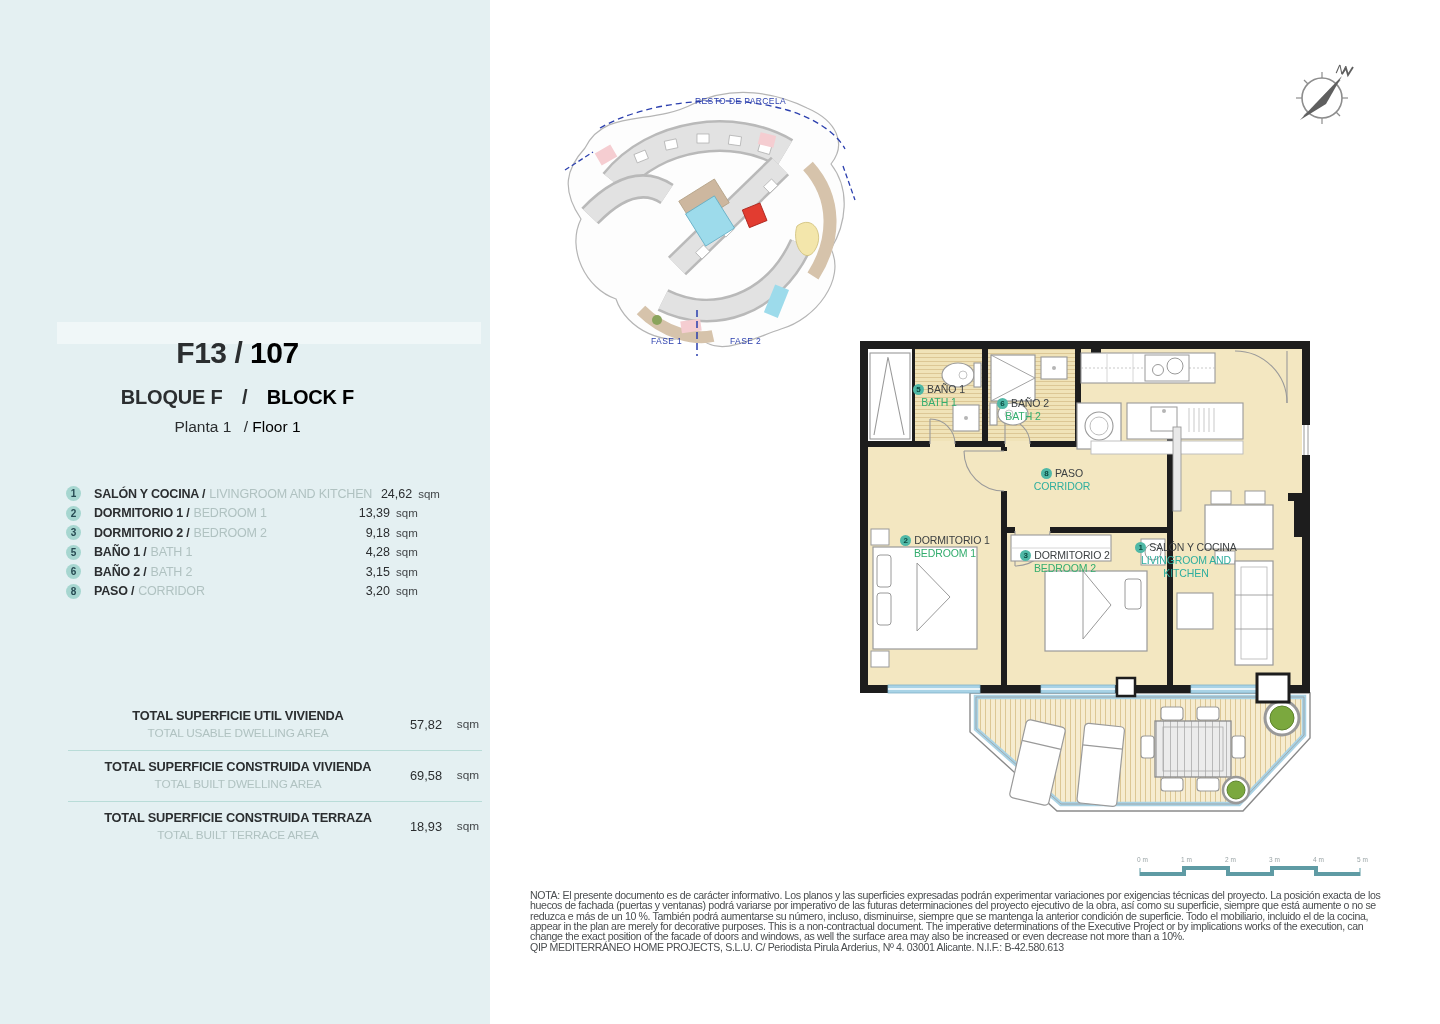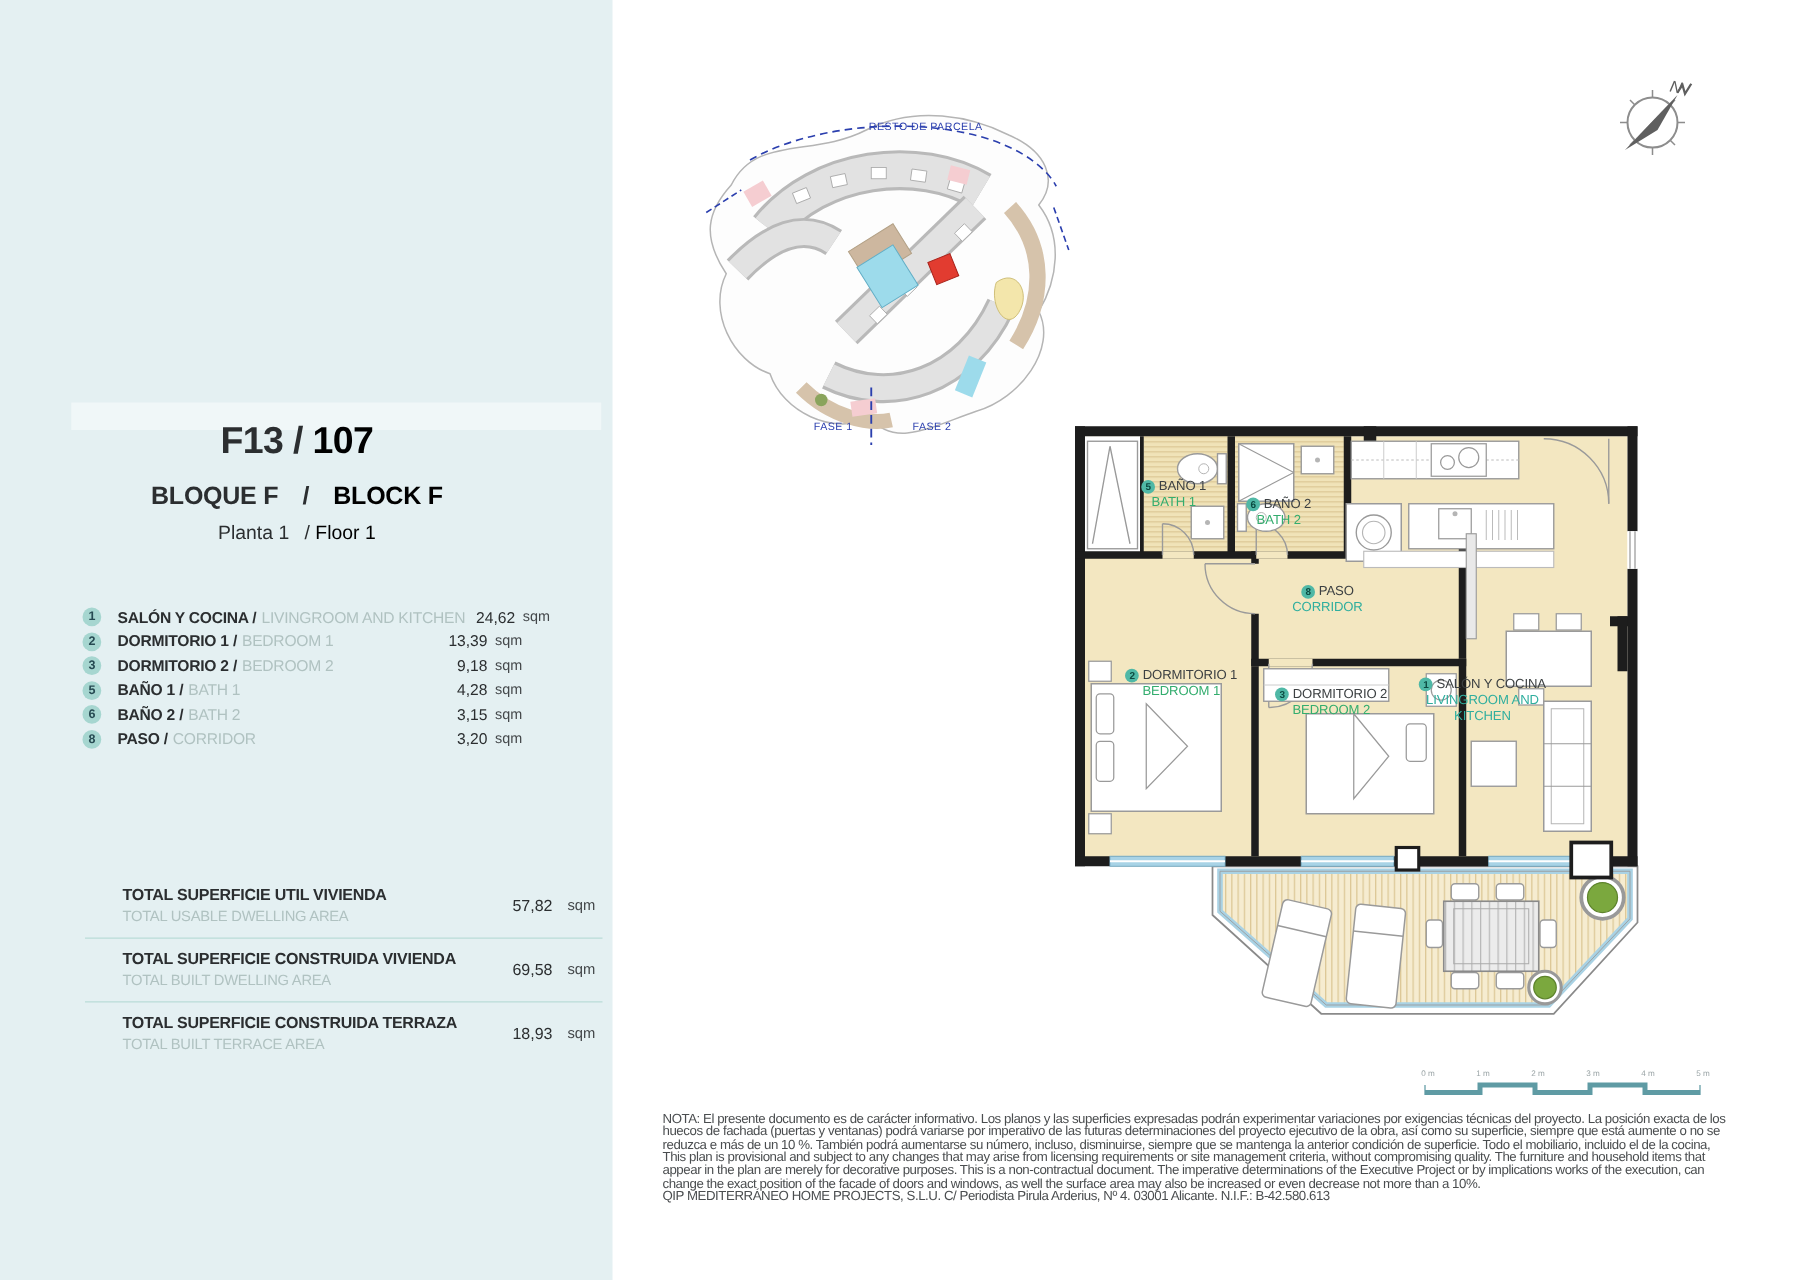--- a/index.html
+++ b/index.html
@@ -31,7 +31,7 @@
   .room-sqm{font-size:11.5px;color:#43474a;margin-left:6px;width:26px;}
 
   .totals{left:68px;top:700px;width:414px;}
-  .total-block{display:flex;align-items:center;padding:8px 0 10px 0;}
+  .total-block{display:flex;align-items:center;padding:8px 0 10px 0;text-align:center;}
   .total-txt{width:280px;padding-left:30px;}
   .total-es{font-size:12.8px;font-weight:bold;letter-spacing:-.2px;color:#2b2e30;}
   .total-en{font-size:11.8px;color:#b0c2c1;letter-spacing:-.2px;margin-top:3px;}

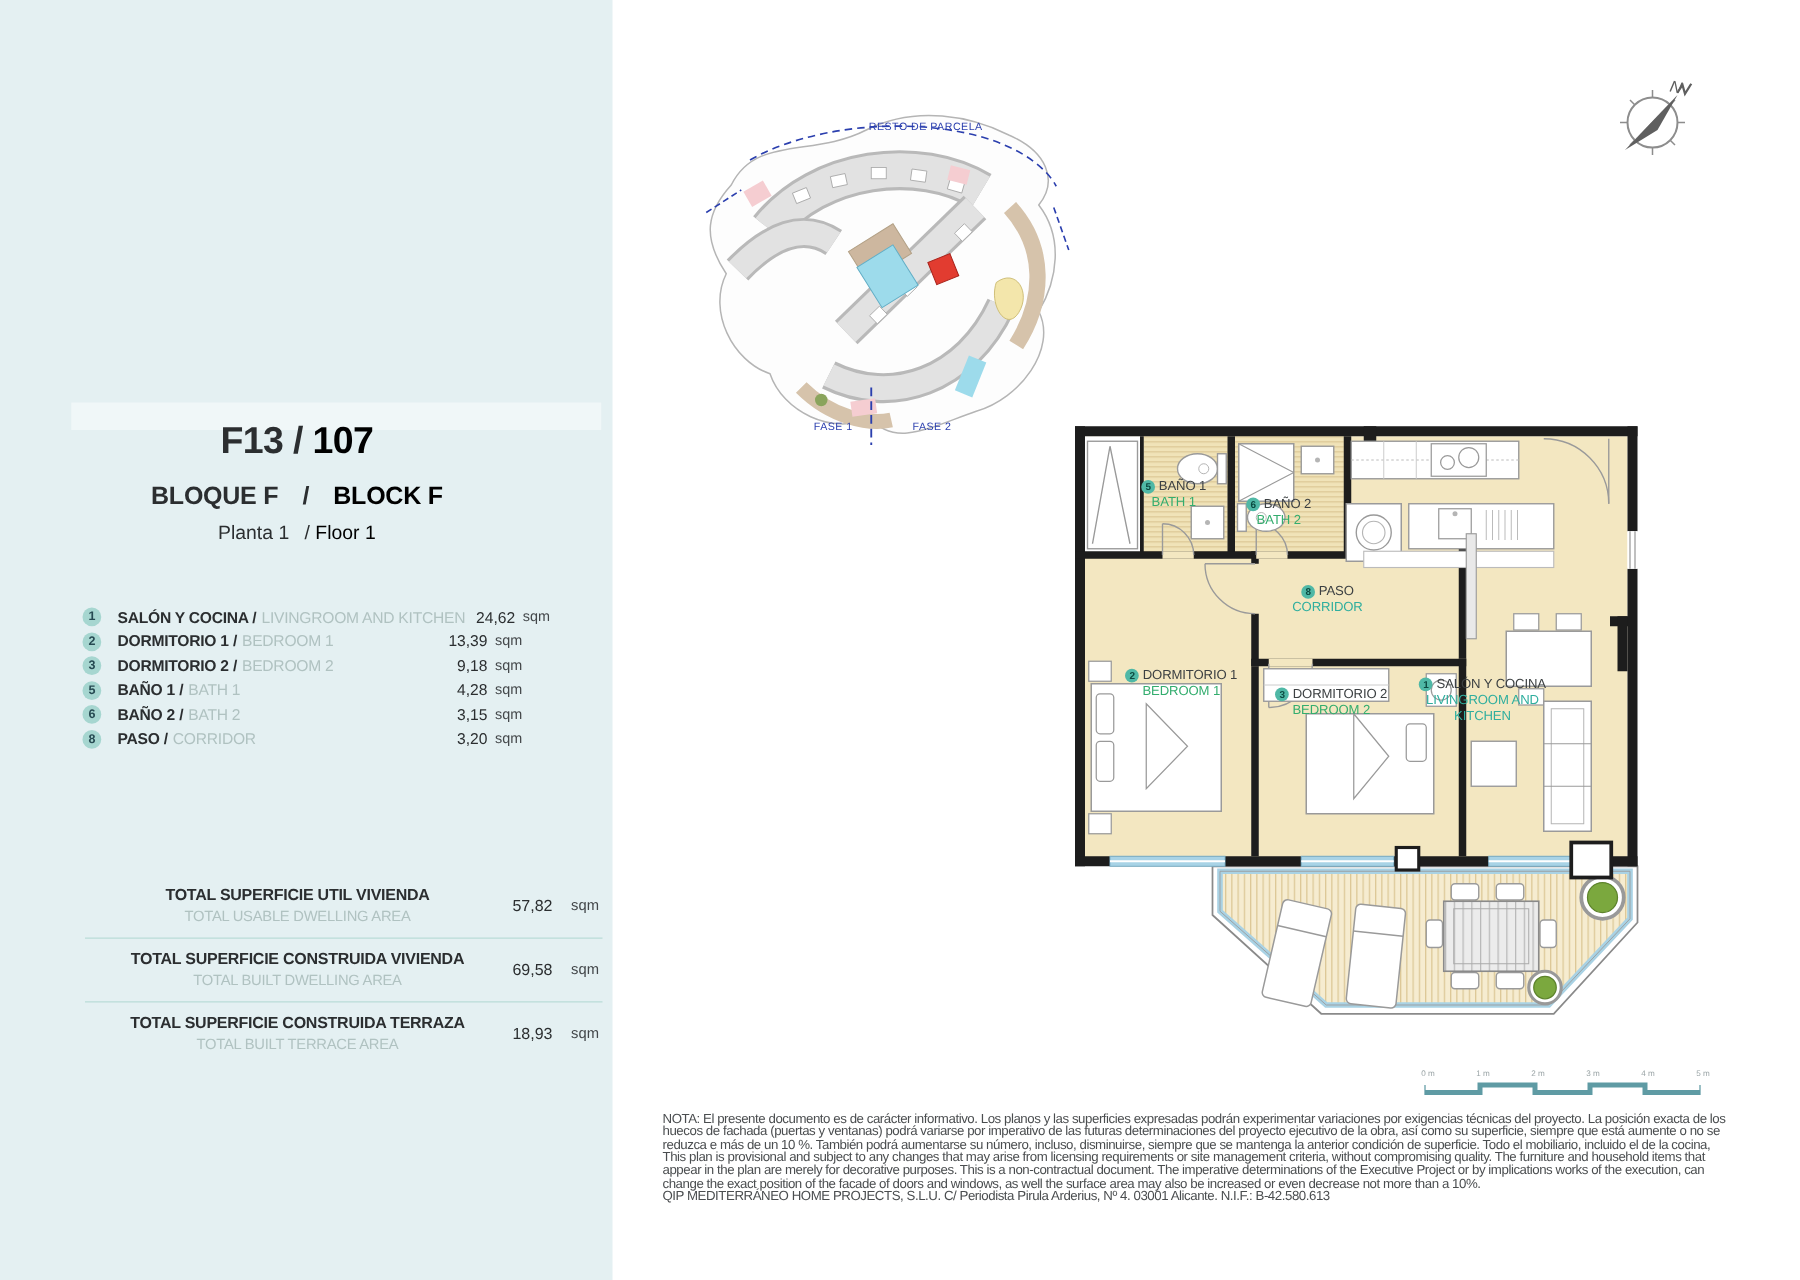--- a/index.html
+++ b/index.html
@@ -476,7 +476,6 @@
     <div>NOTA: El presente documento es de carácter informativo. Los planos y las superficies expresadas podrán experimentar variaciones por exigencias técnicas del proyecto. La posición exacta de los</div>
     <div>huecos de fachada (puertas y ventanas) podrá variarse por imperativo de las futuras determinaciones del proyecto ejecutivo de la obra, así como su superficie, siempre que está aumente o no se</div>
     <div>reduzca e más de un 10 %. También podrá aumentarse su número, incluso, disminuirse, siempre que se mantenga la anterior condición de superficie. Todo el mobiliario, incluido el de la cocina,</div>
-    <div>This plan is provisional and subject to any changes that may arise from licensing requirements or site management criteria, without compromising quality. The furniture and household items that</div>
     <div>appear in the plan are merely for decorative purposes. This is a non-contractual document. The imperative determinations of the Executive Project or by implications works of the execution, can</div>
     <div>change the exact position of the facade of doors and windows, as well the surface area may also be increased or even decrease not more than a 10%.</div>
     <div>QIP MEDITERRÁNEO HOME PROJECTS, S.L.U. C/ Periodista Pirula Arderius, Nº 4. 03001 Alicante. N.I.F.: B-42.580.613</div>

